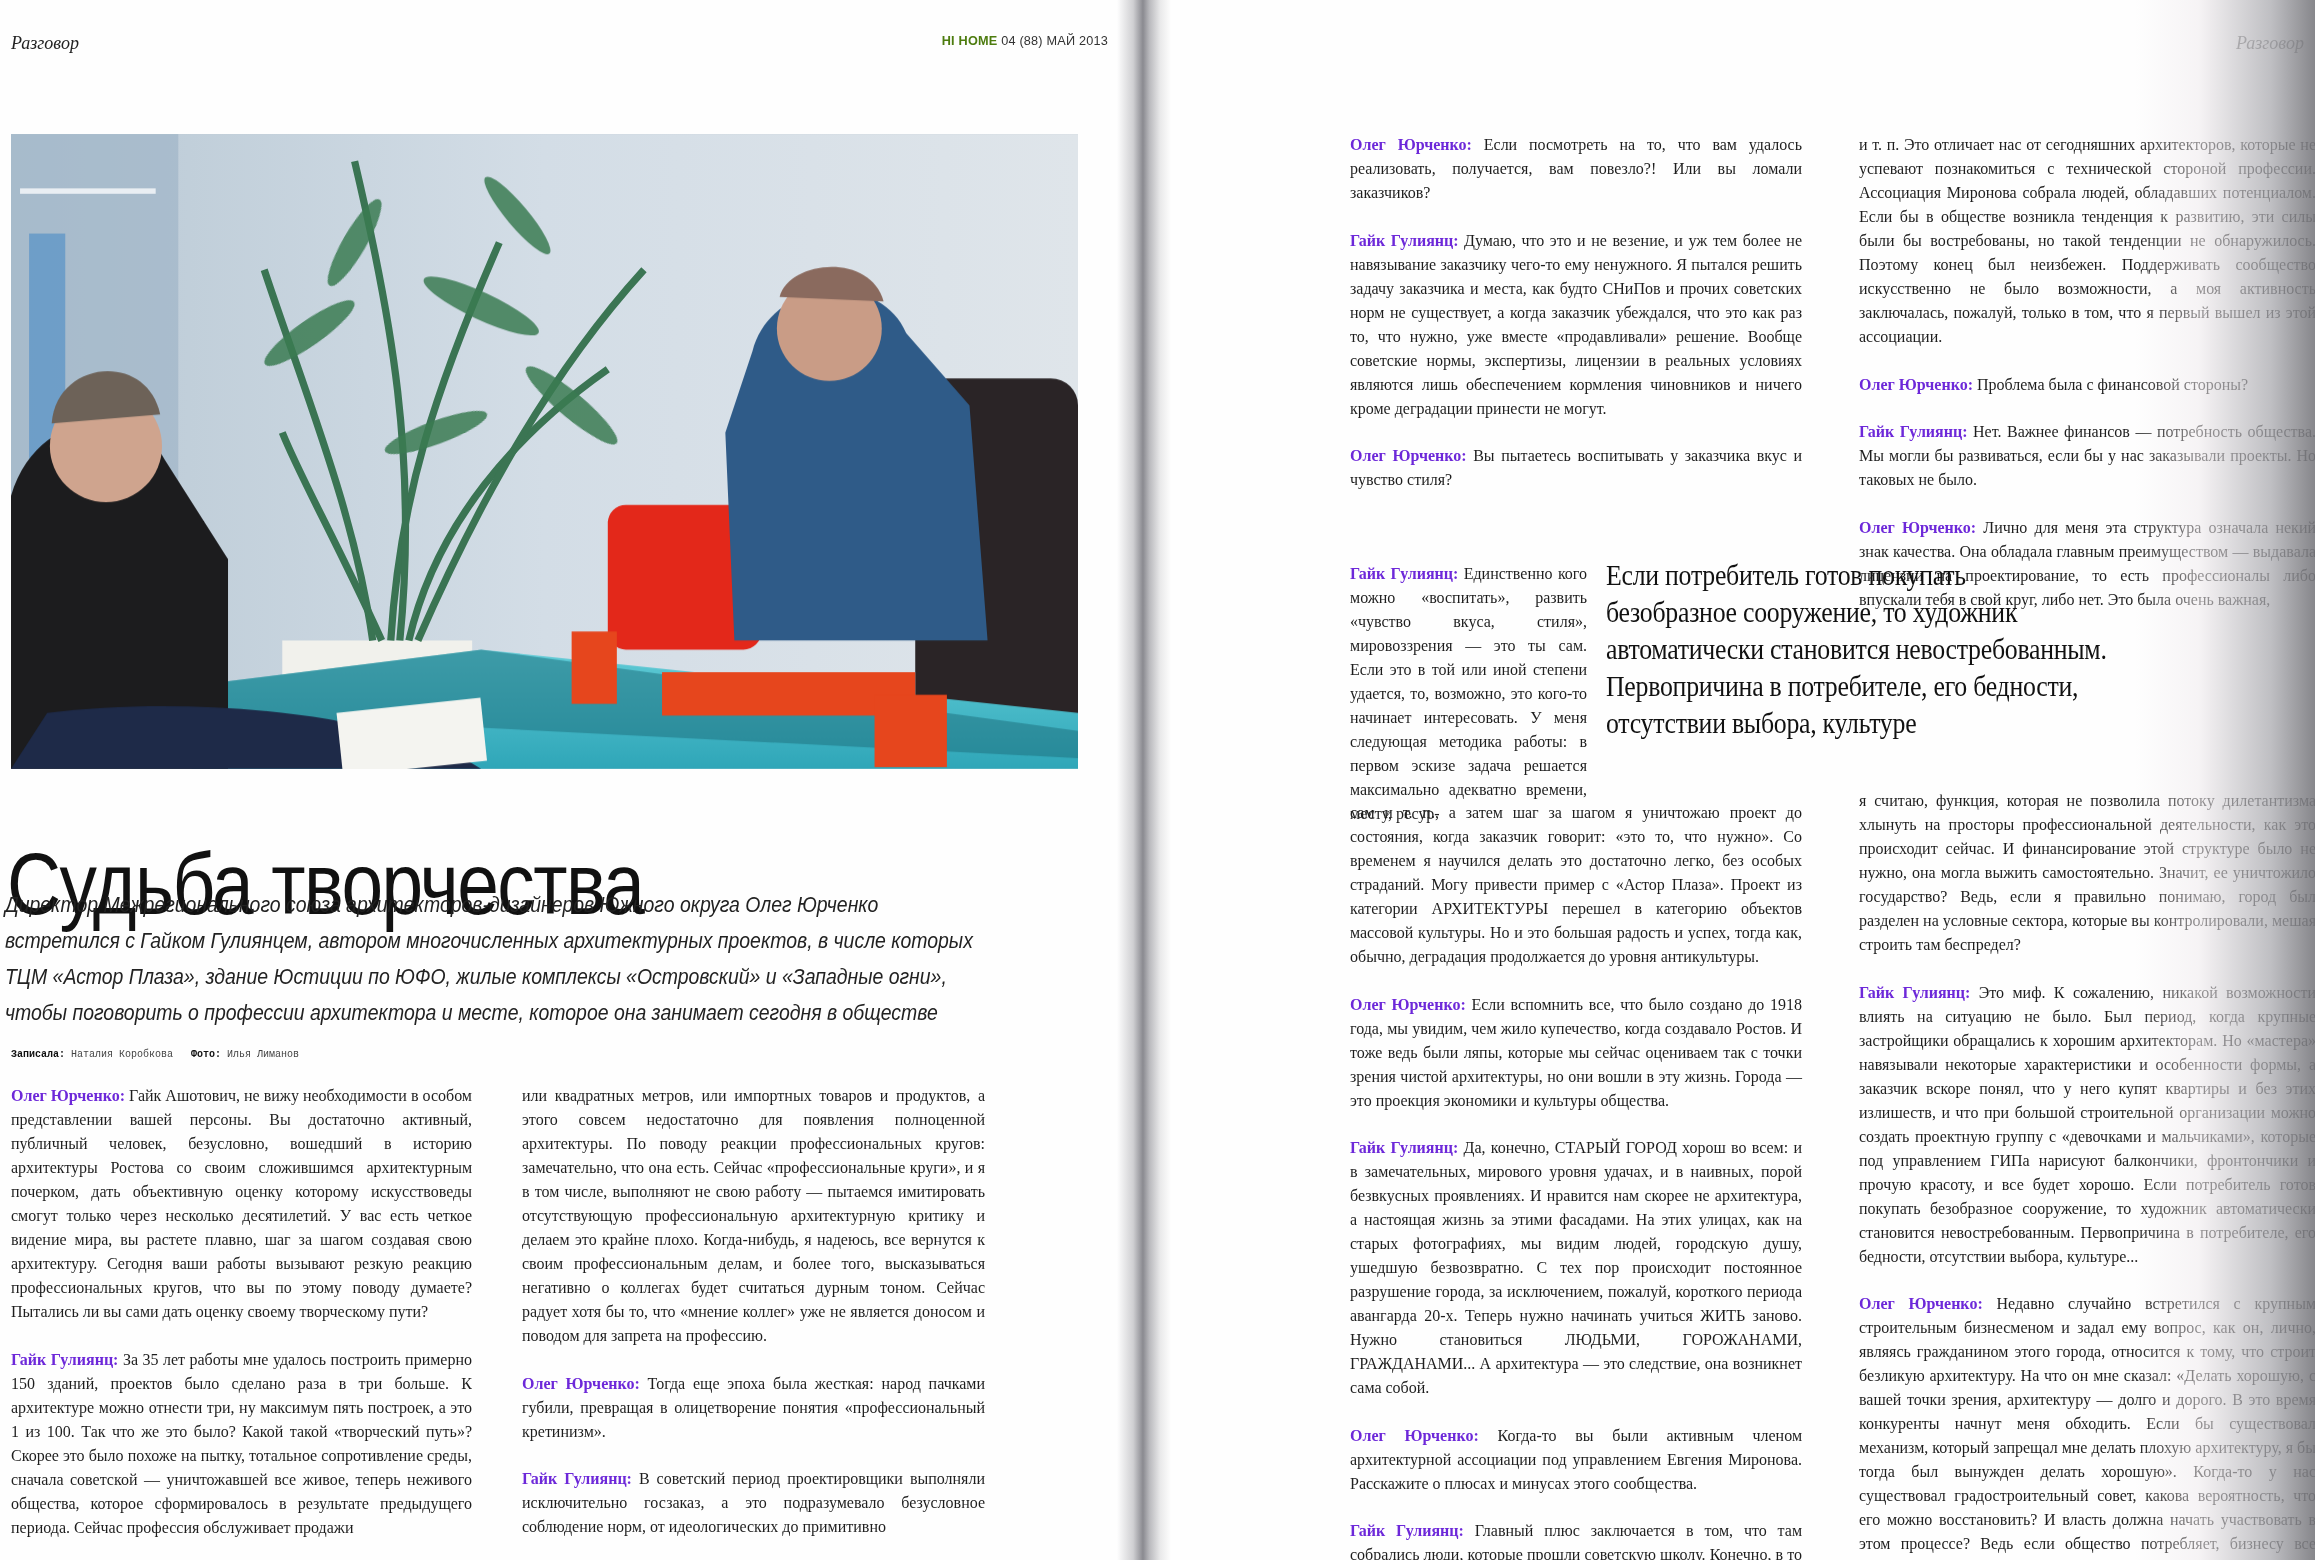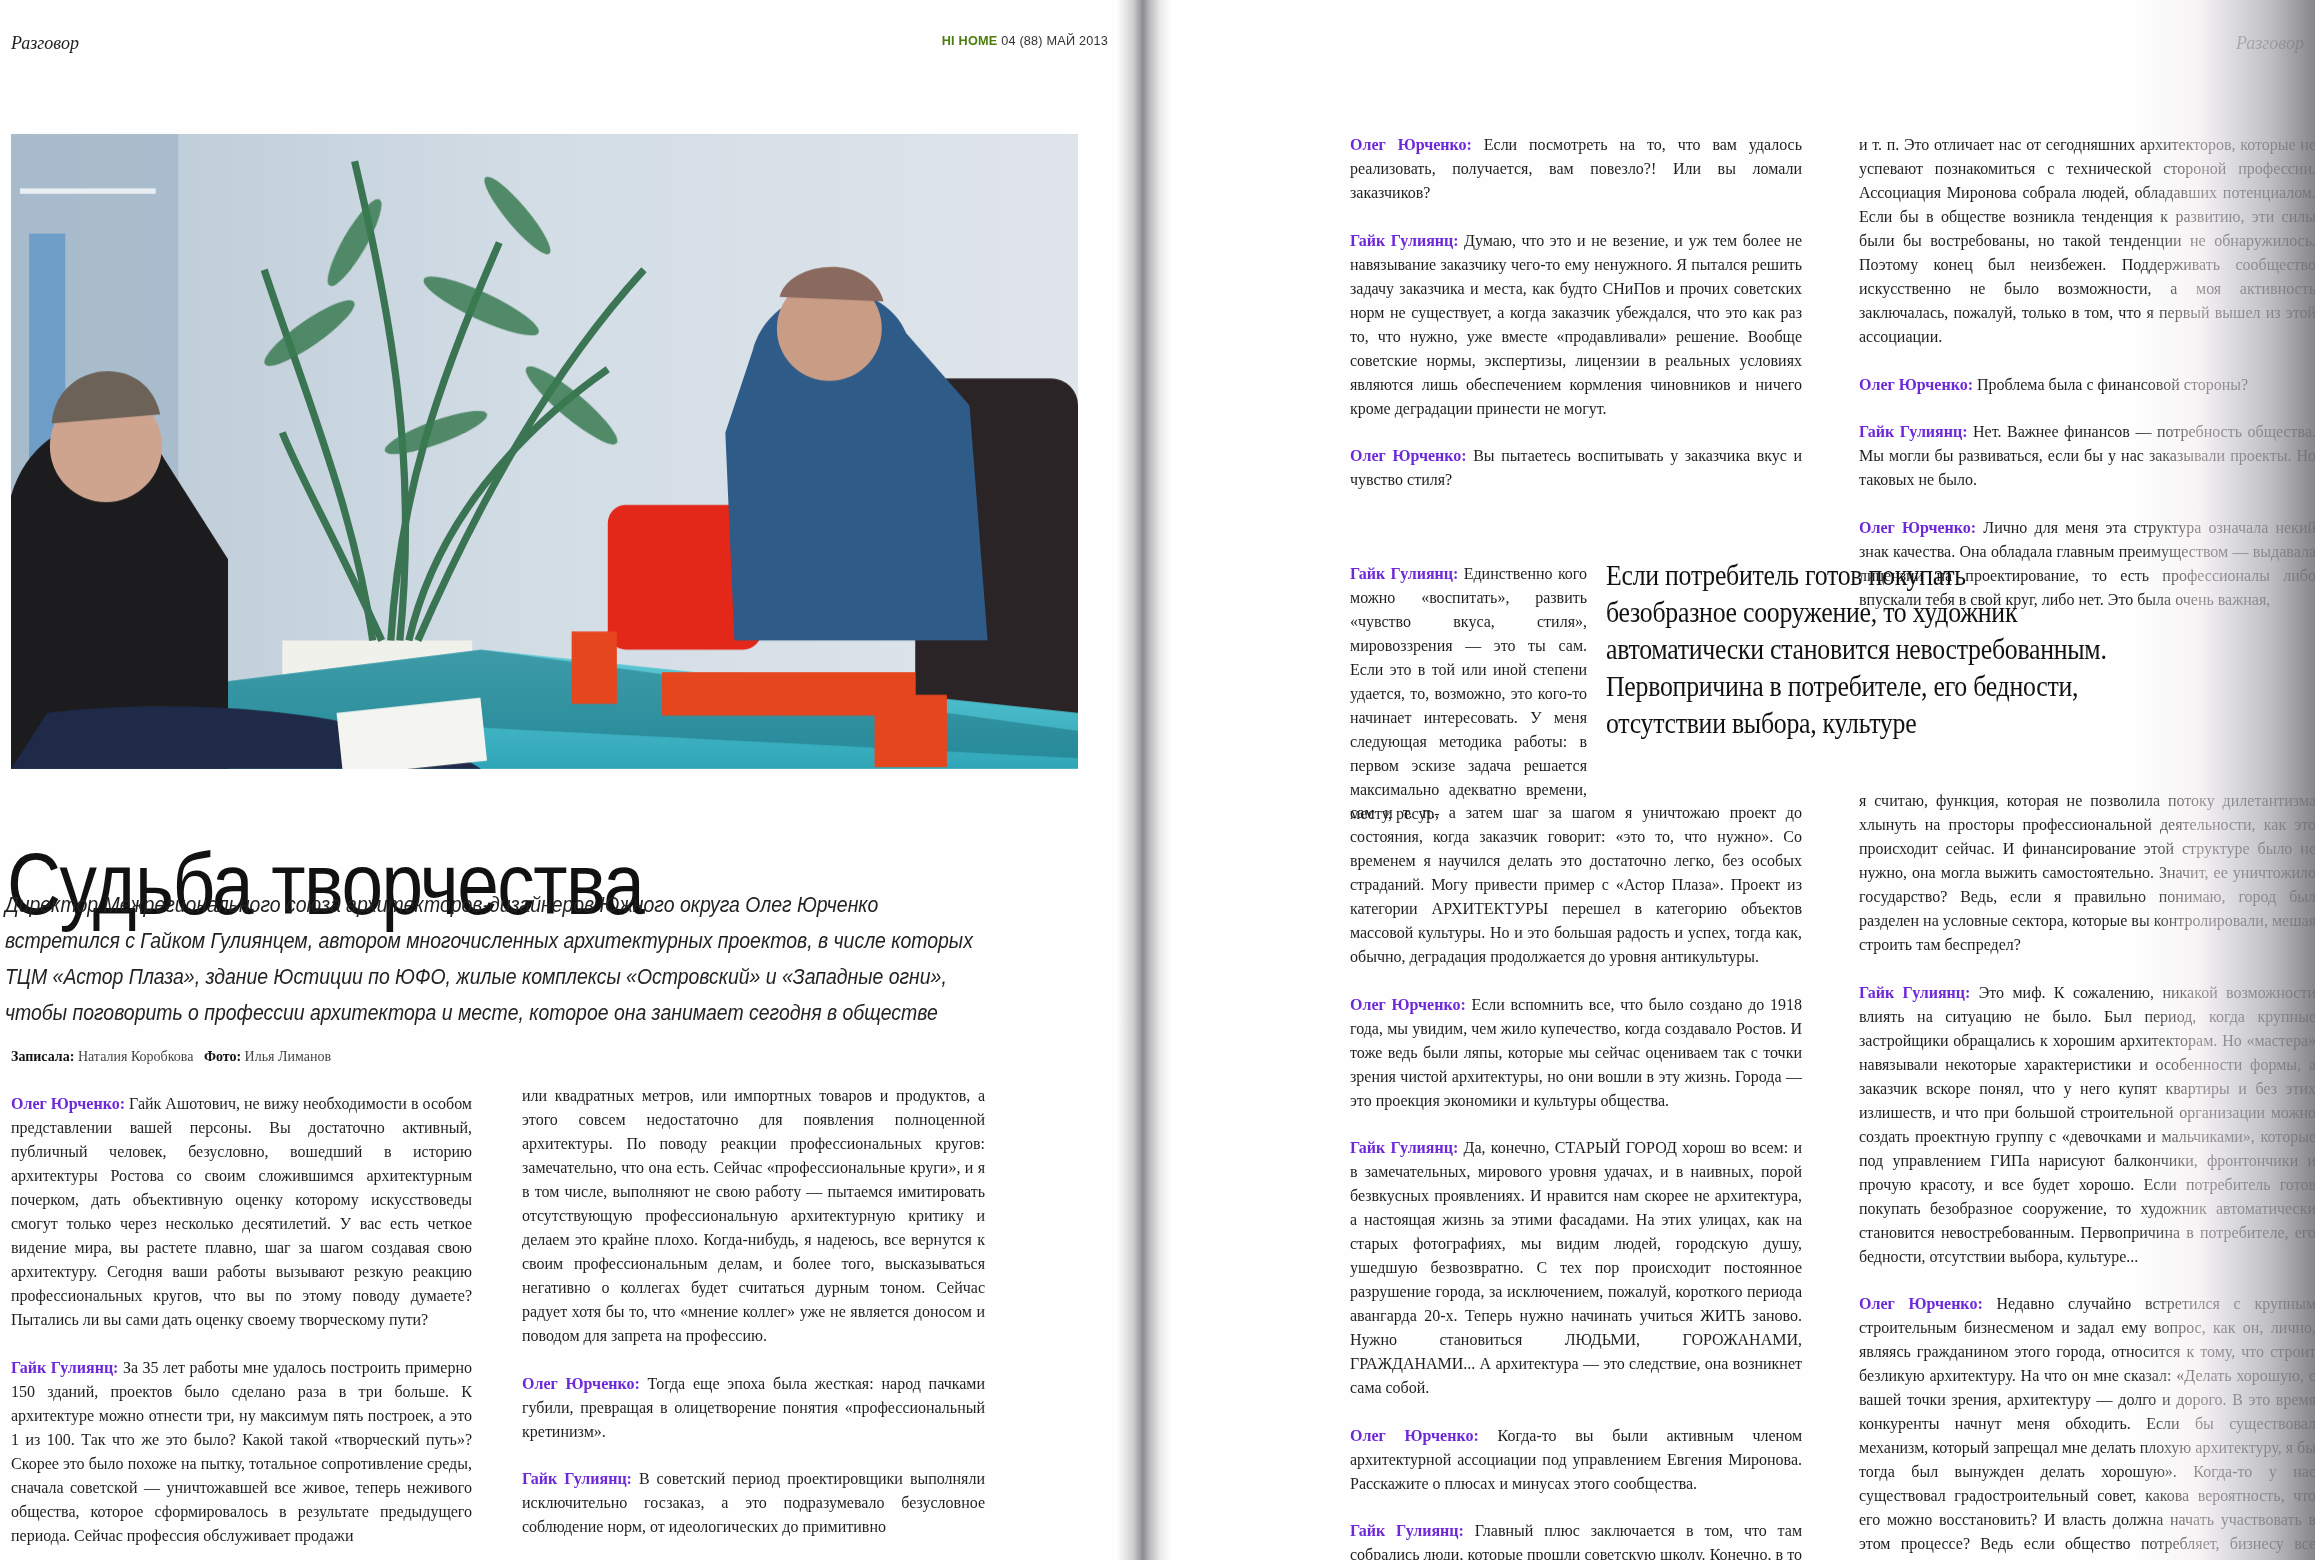--- a/index.html
+++ b/index.html
@@ -21,7 +21,7 @@
   .headline { position:absolute; left:7.2px; top:780px; font-family:"Liberation Sans", sans-serif; font-size:87px; font-weight:normal; letter-spacing:-1.8px; color:#111; transform:scaleX(0.86); transform-origin:left top; white-space:nowrap; line-height:1.05; }
   .lead { position:absolute; left:5.4px; top:887px; width:1131px; font-family:"Liberation Sans", sans-serif; font-style:italic; font-size:22.6px; line-height:36px; color:#222; transform:scaleX(0.86); transform-origin:left top; }
   .lead p { margin:0; }
-  .credits { position:absolute; left:11px; top:1049px; font-family:Liberation Serif, serif; font-size:14px; color:#444; }
+  .credits { position:absolute; left:11px; top:1049px; font-family:Liberation Mono, monospace; font-size:10px; color:#444; }
   .credits b { color:#111; }
 
   .col { position:absolute; font-family:"Liberation Serif", serif; font-size:16px; line-height:24px; text-align:justify; color:#1e1e1e; hyphens:manual; }

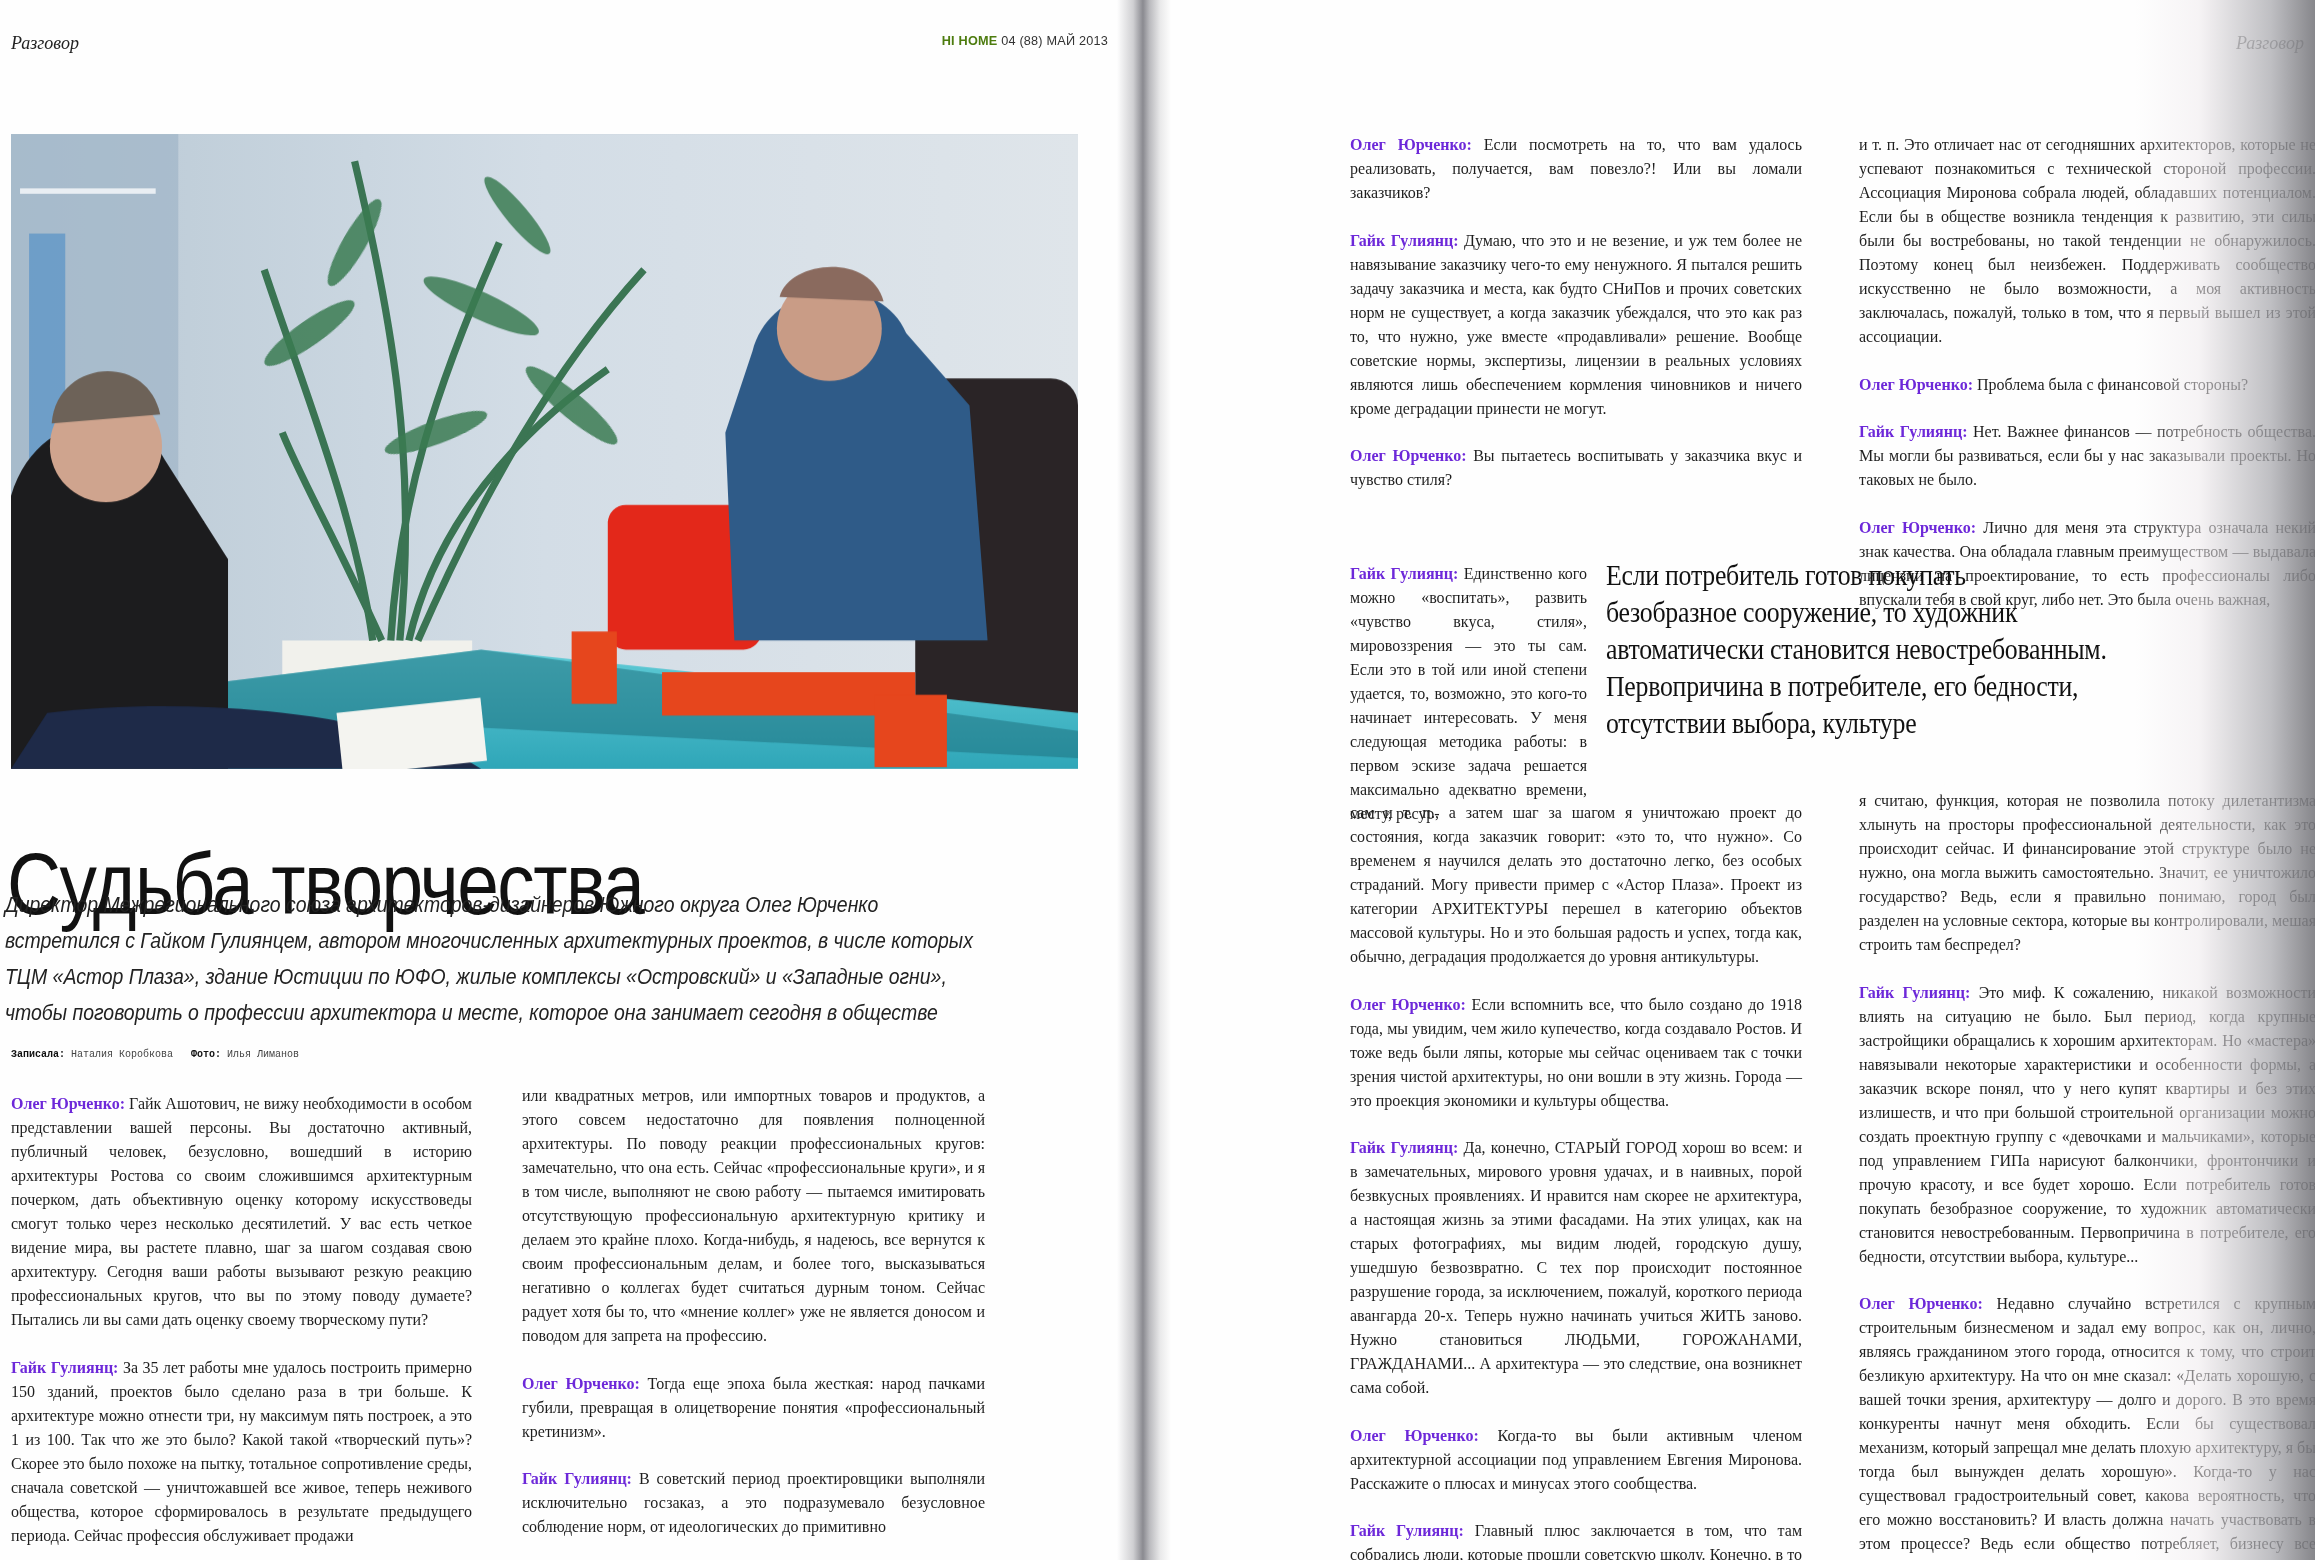--- a/index.html
+++ b/index.html
@@ -108,7 +108,7 @@
     <span>Илья Лиманов</span>
   </div>
 
-  <div class="col" style="left:11px; top:1084px; width:461px;margin-top:8px;">
+  <div class="col" style="left:11px; top:1084px; width:461px;">
     <p><span class="sp">Олег Юрченко:</span><span> Гайк Ашотович, не вижу необходимости в особом представлении вашей персоны. Вы достаточно активный, публичный человек, безусловно, вошедший в историю архитектуры Ростова со своим сложившимся архитектурным почерком, дать объективную оценку которому искусствоведы смогут только через несколько десятилетий. У вас есть четкое видение мира, вы растете плавно, шаг за шагом создавая свою архитектуру. Сегодня ваши работы вызывают резкую реакцию профессиональных кругов, что вы по этому поводу думаете? Пытались ли вы сами дать оценку своему творческому пути?</span></p>
     <p><span class="sp">Гайк Гулиянц:</span><span> За 35 лет работы мне удалось построить примерно 150 зданий, проектов было сделано раза в три больше. К архитектуре можно отнести три, ну максимум пять построек, а это 1 из 100. Так что же это было? Какой такой «творческий путь»? Скорее это было похоже на пытку, тотальное сопротивление среды, сначала советской — уничтожавшей все живое, теперь неживого общества, которое сформировалось в результате предыдущего периода. Сейчас профессия обслуживает продажи</span></p>
   </div>

